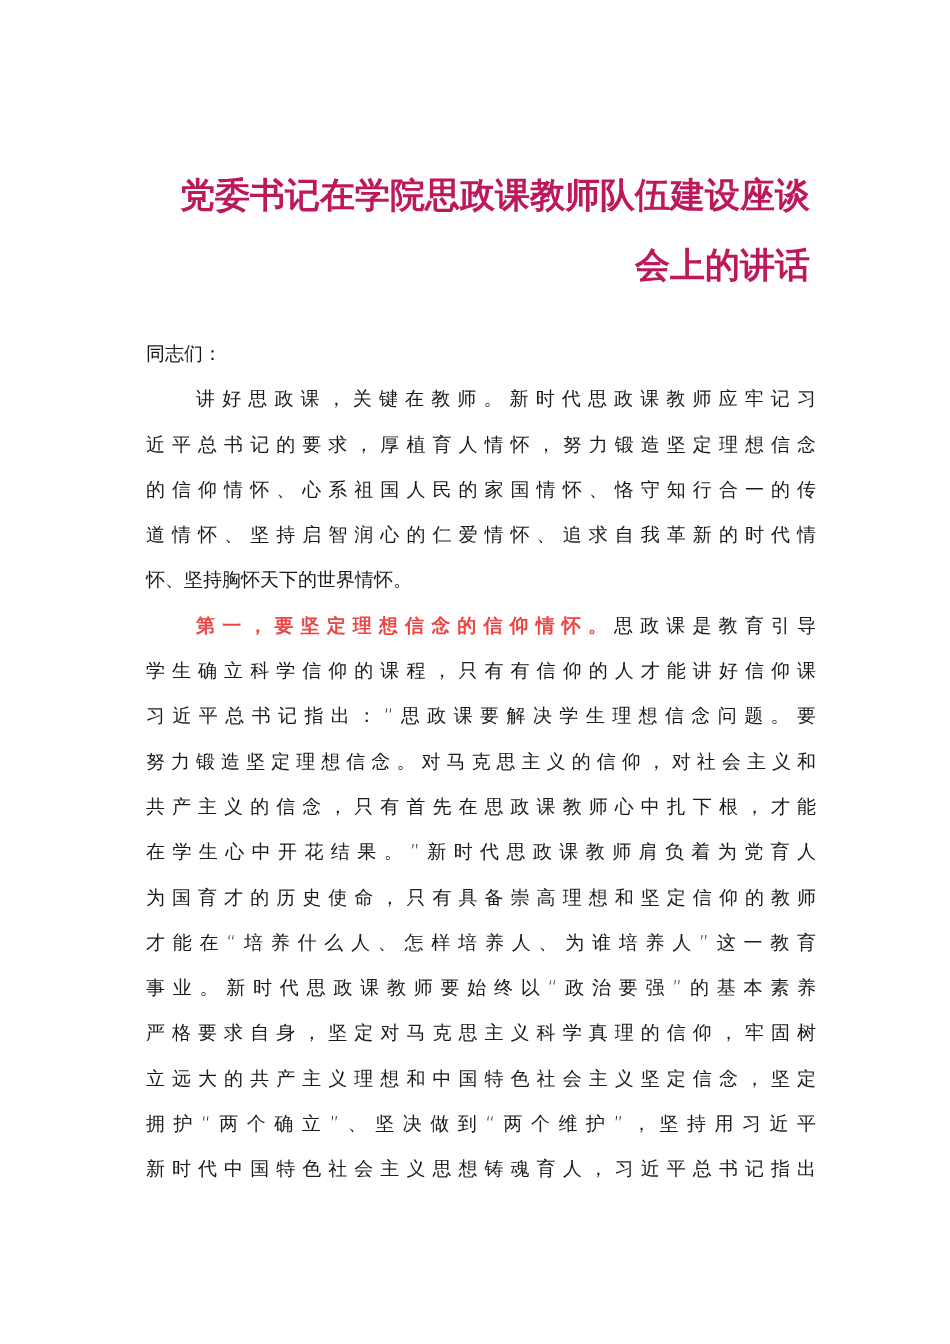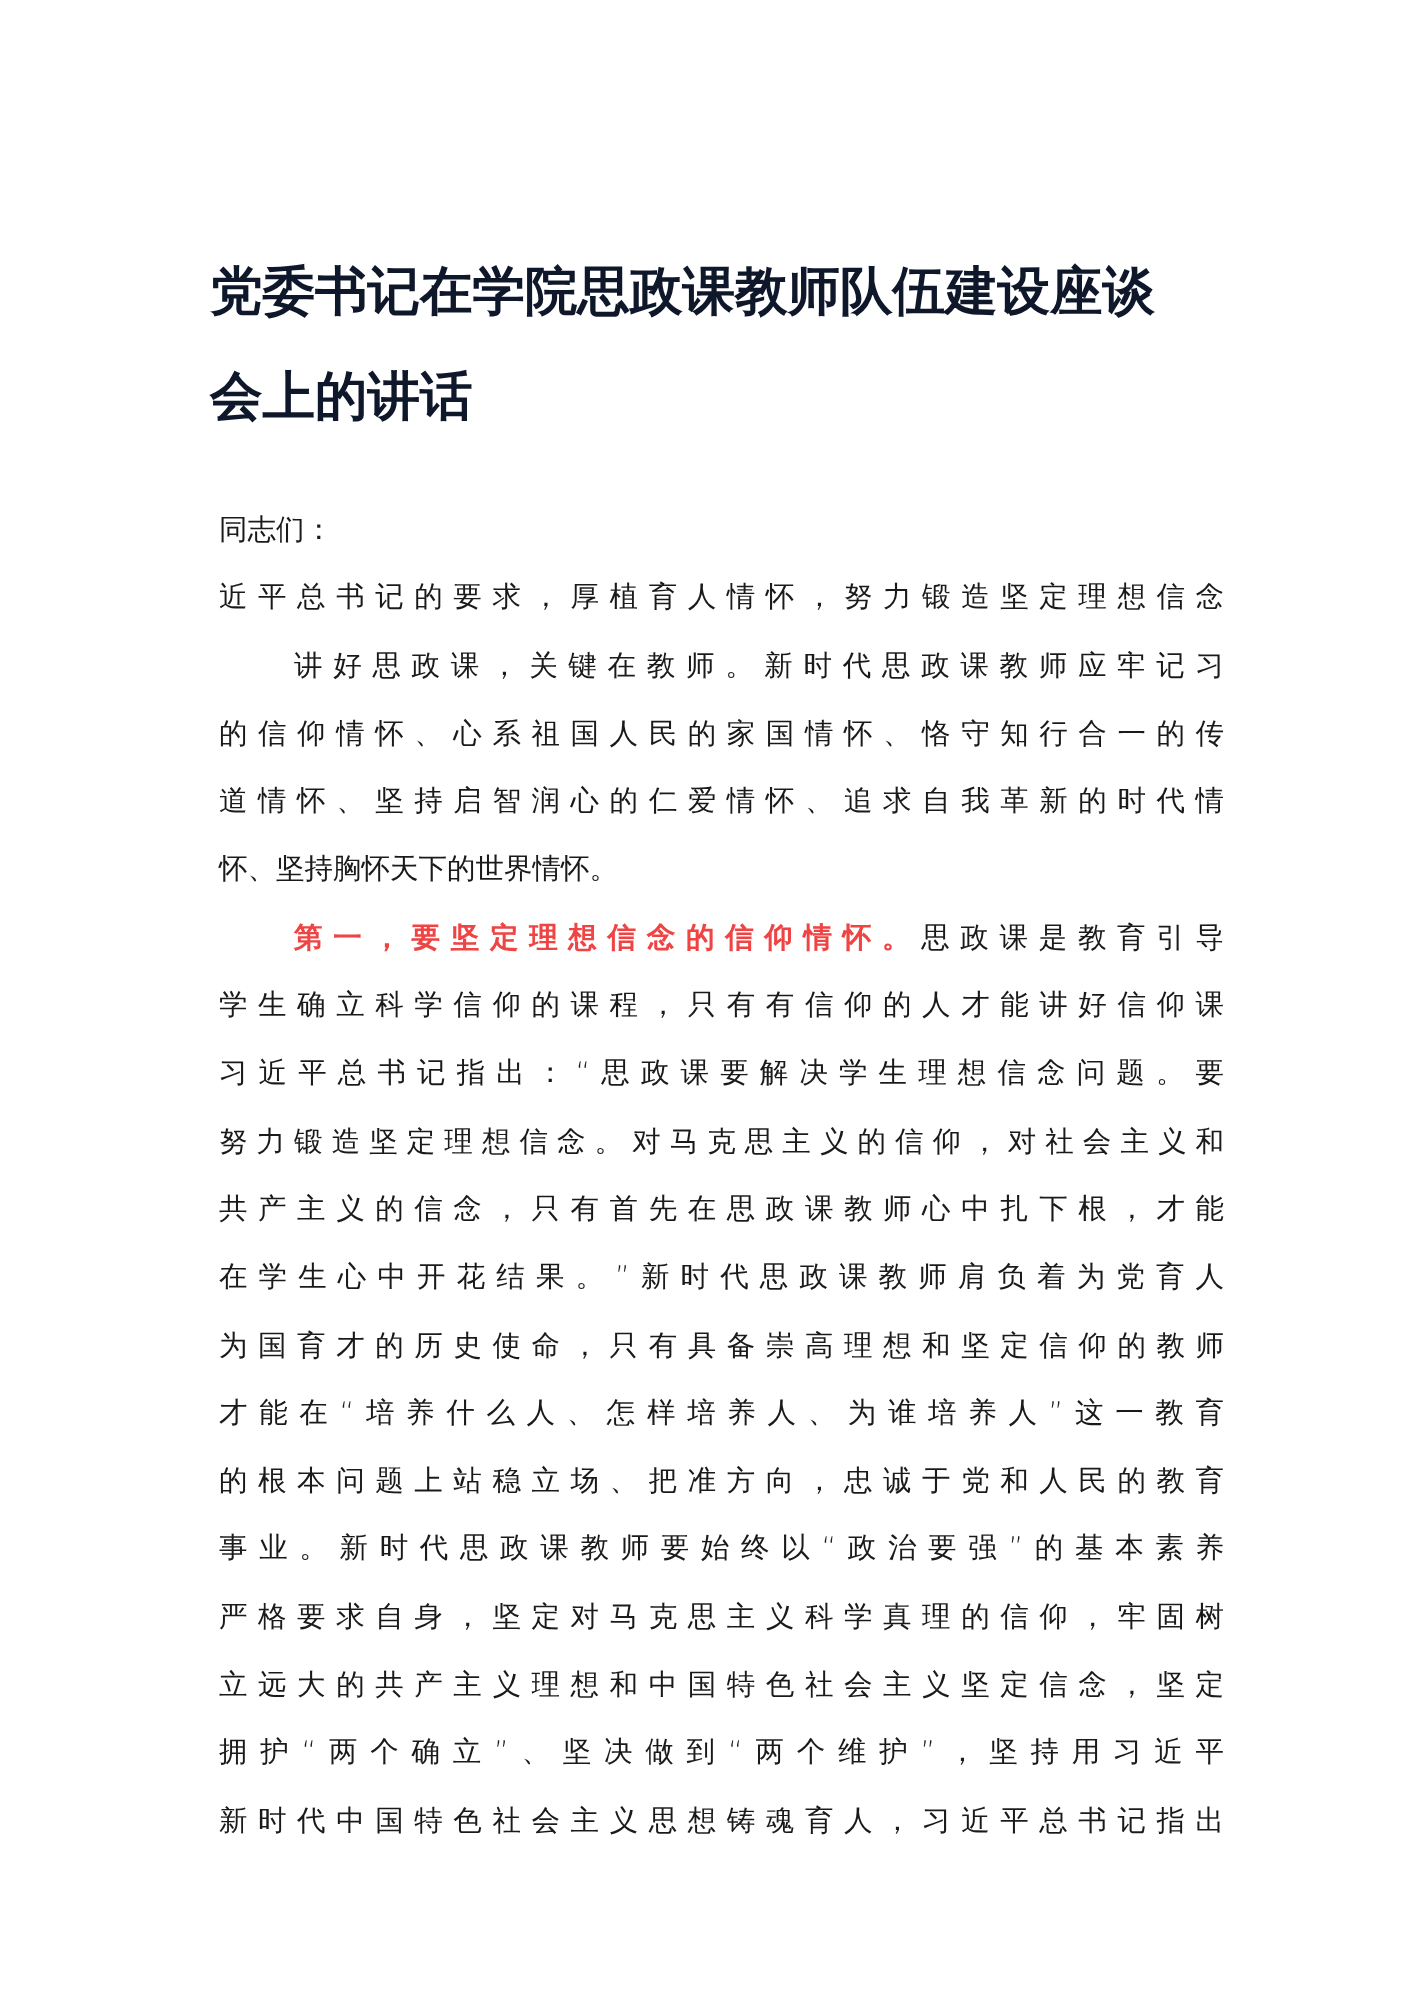--- a/index.html
+++ b/index.html
@@ -25,13 +25,13 @@
       left: 140px;
       width: 670px;
       top: 160px;
-      text-align: left;
+      text-align: right;
       font-family: Liberation Sans, sans-serif;
       font-weight: bold;
       font-size: 35px;
       line-height: 70px;
       letter-spacing: 0px;
-      color: #0f172a;
+      color: #be185d;
     }
     .title .tline {
       display: block;

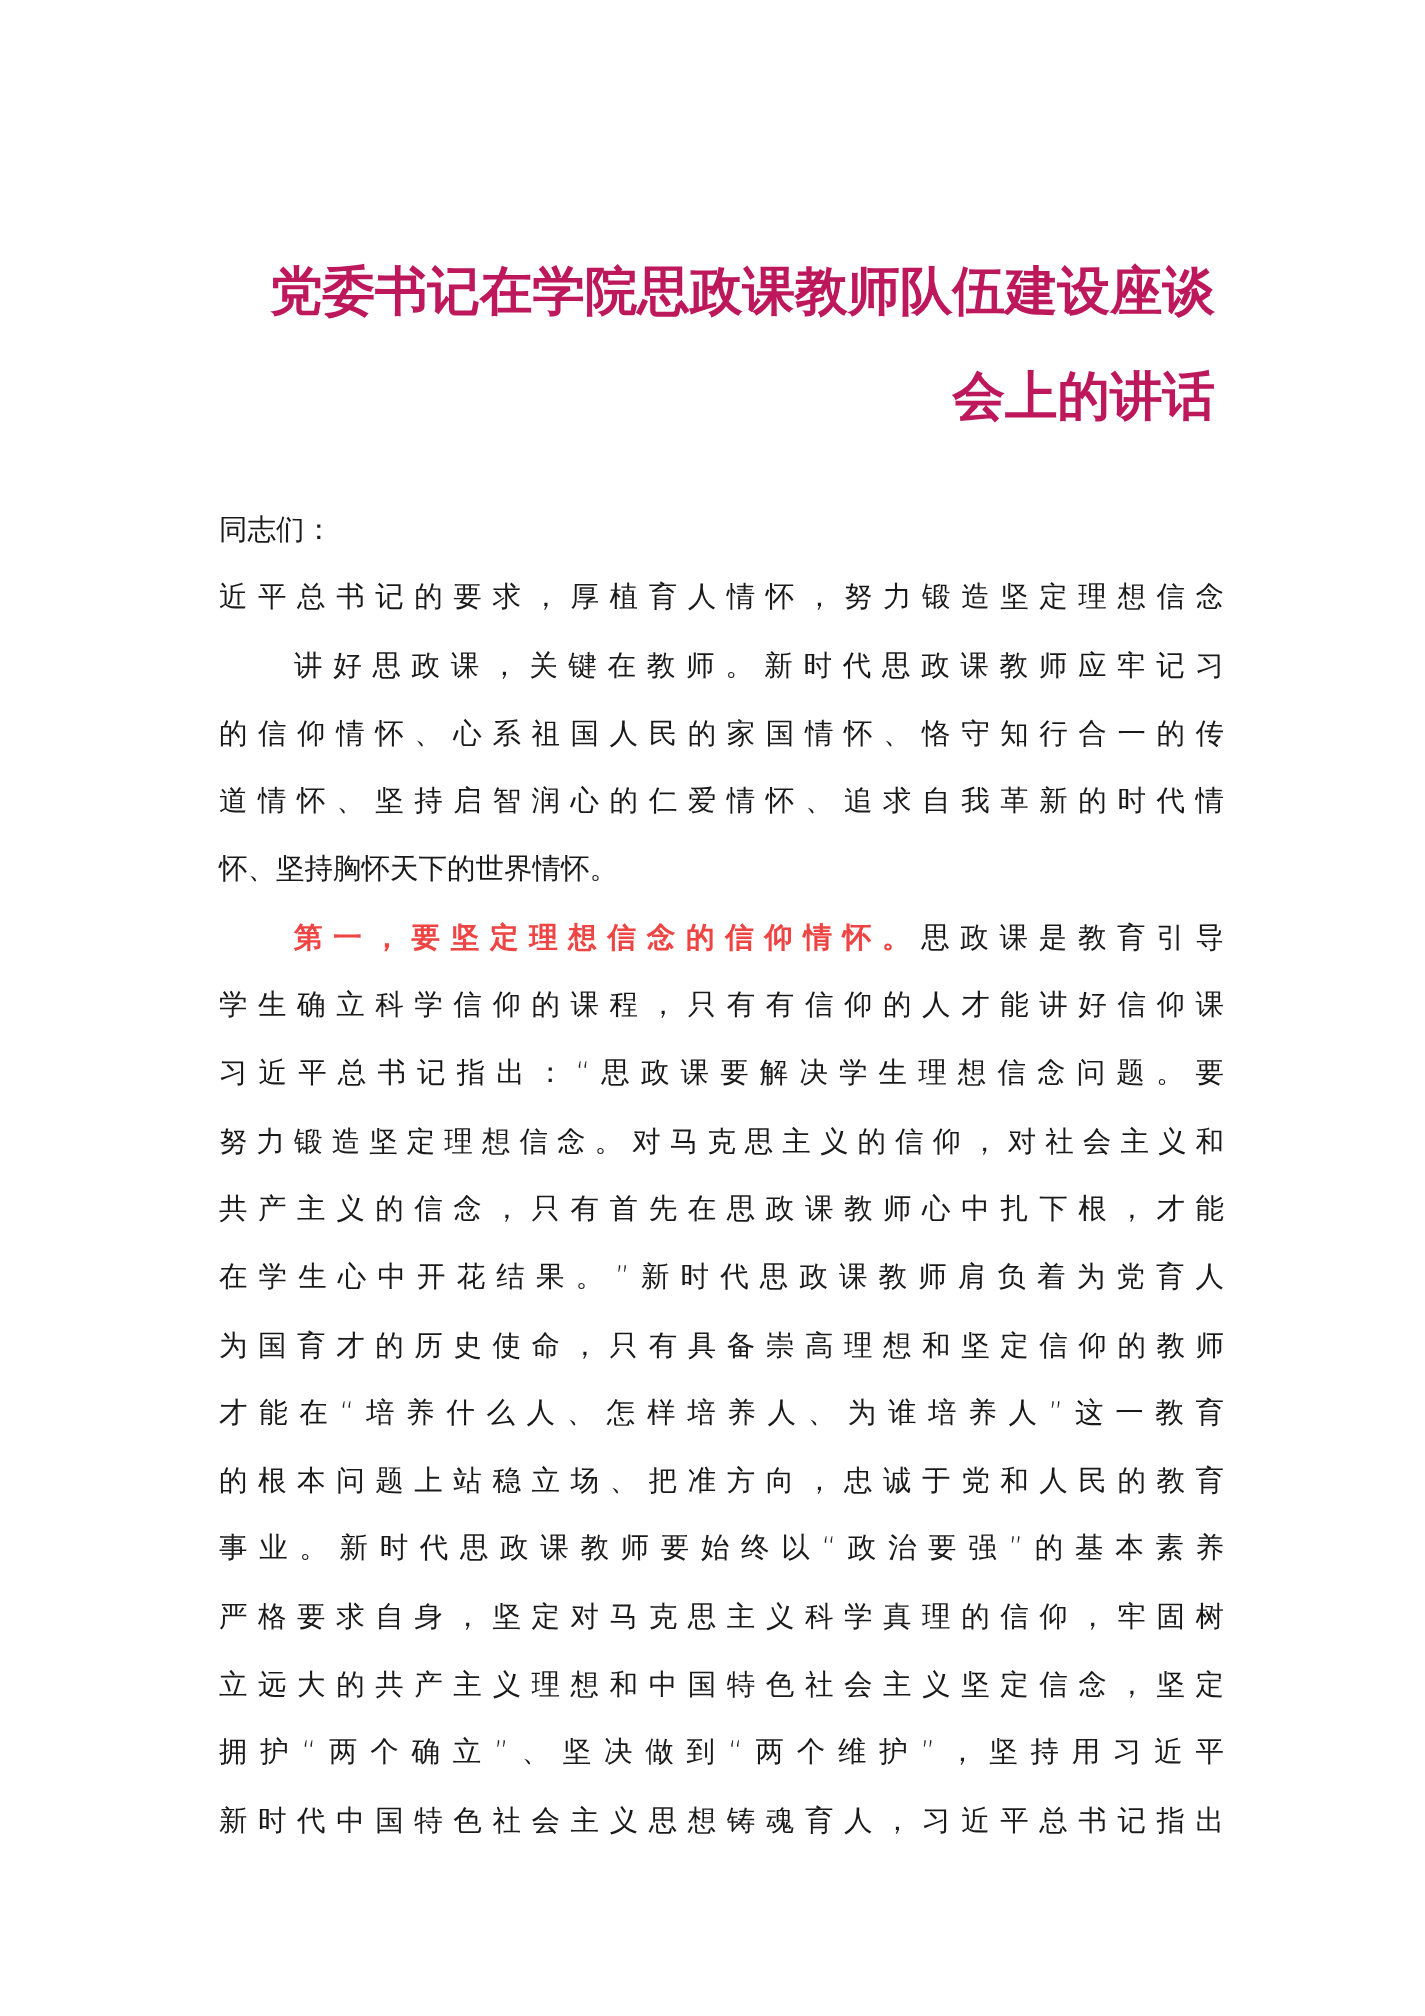--- a/index.html
+++ b/index.html
@@ -80,8 +80,8 @@
     <span class="line last">同志们：</span>
 
     <div>
+      <span class="line indent">讲好思政课，关键在教师。新时代思政课教师应牢记习</span>
       <span class="line">近平总书记的要求，厚植育人情怀，努力锻造坚定理想信念</span>
-      <span class="line indent">讲好思政课，关键在教师。新时代思政课教师应牢记习</span>
       <span class="line">的信仰情怀、心系祖国人民的家国情怀、恪守知行合一的传</span>
       <span class="line">道情怀、坚持启智润心的仁爱情怀、追求自我革新的时代情</span>
       <span class="line last">怀、坚持胸怀天下的世界情怀。</span>

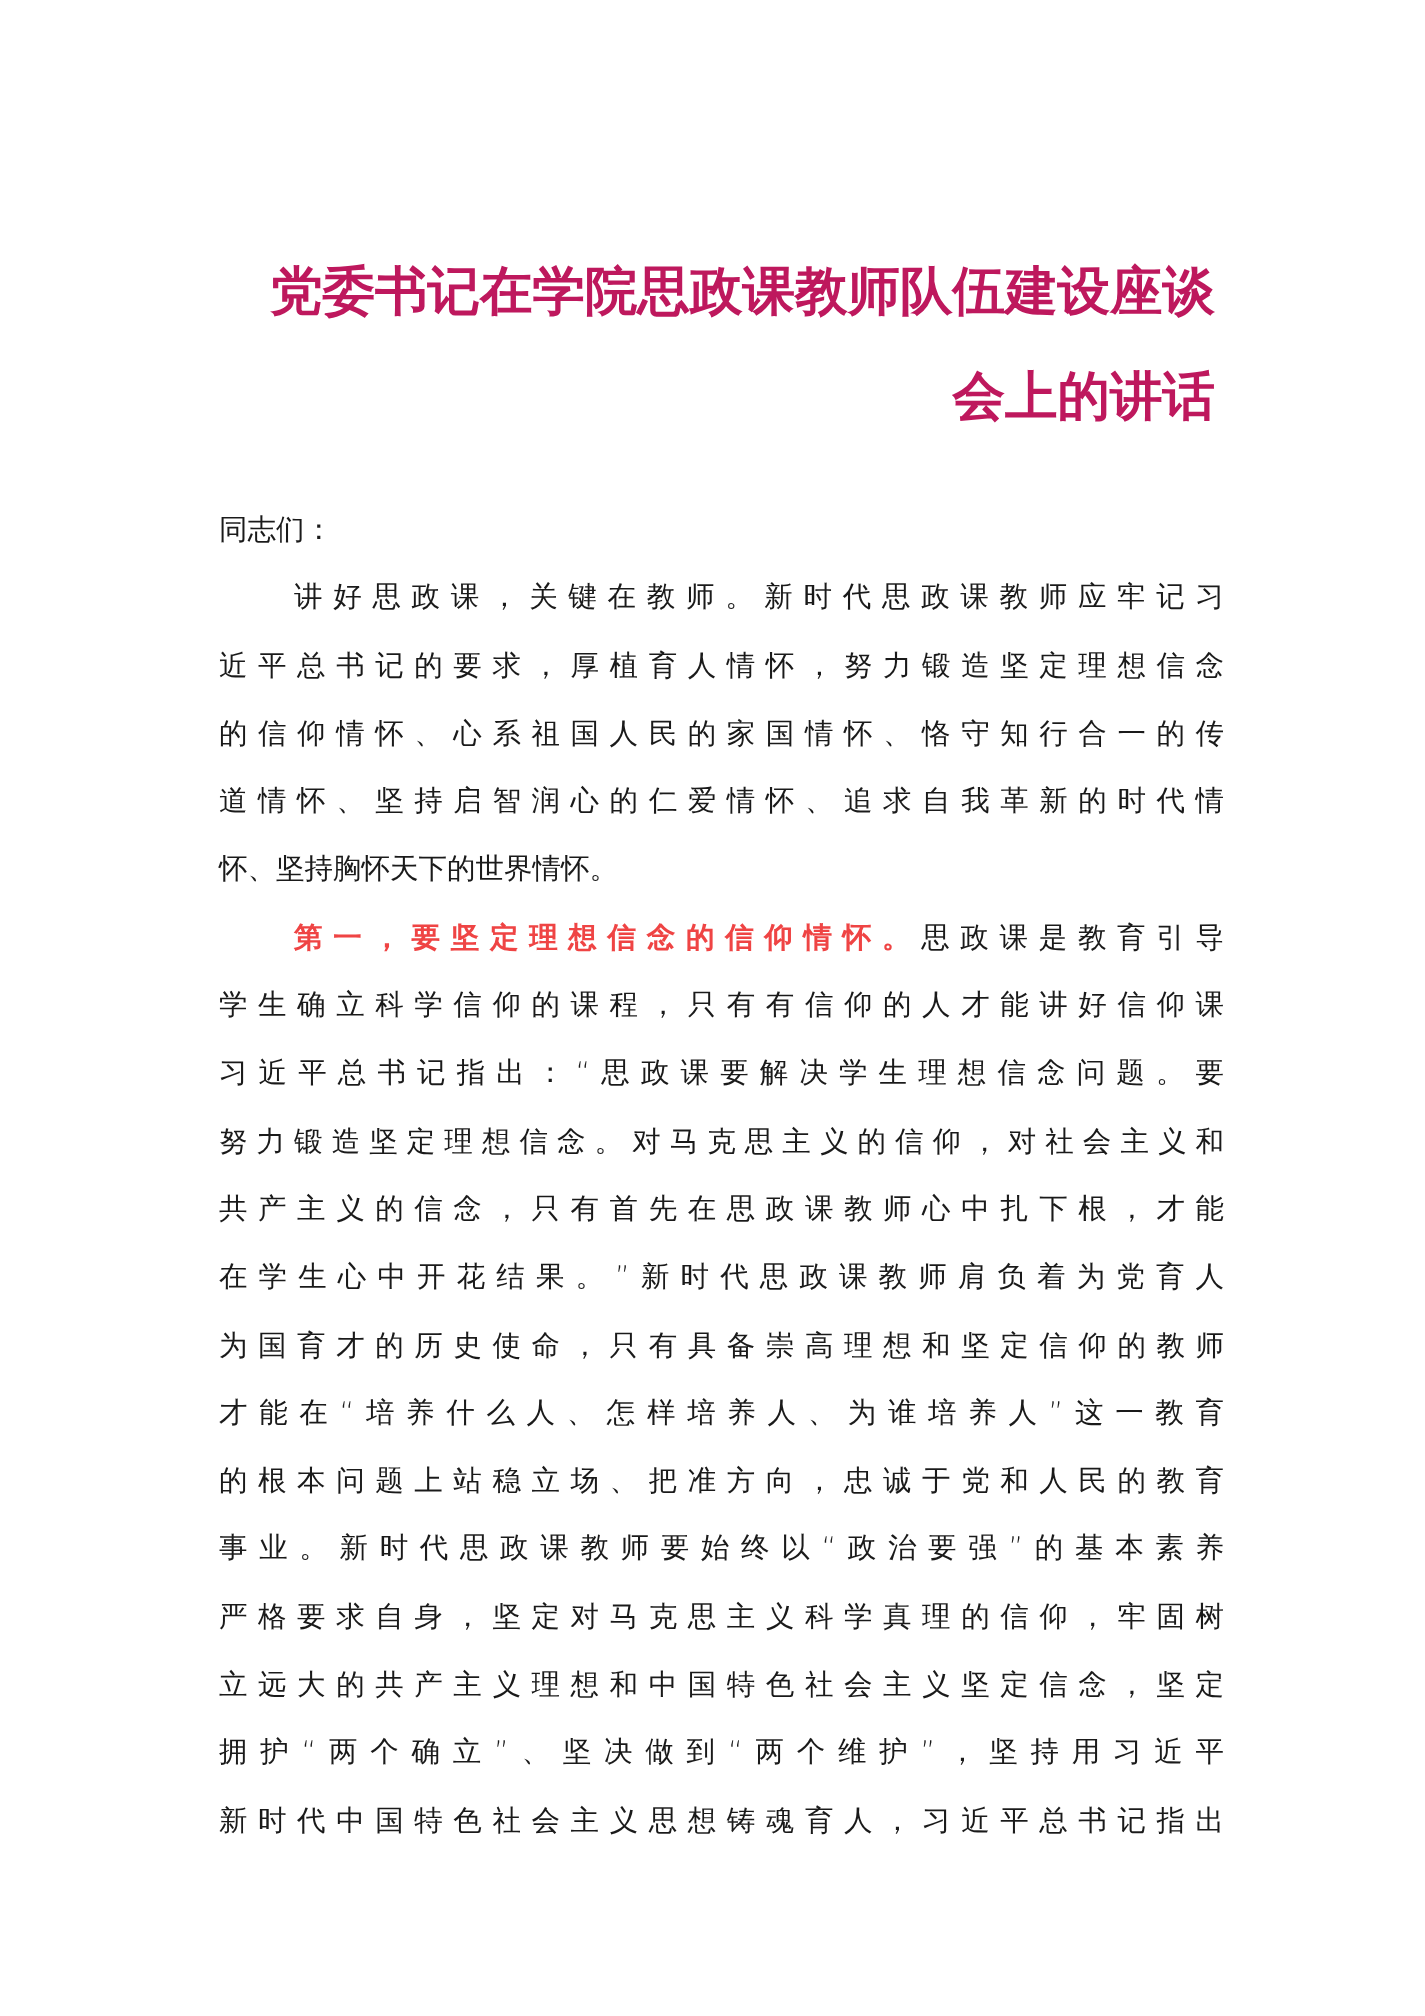--- a/index.html
+++ b/index.html
@@ -96,7 +96,6 @@
       <span class="line">在学生心中开花结果。”新时代思政课教师肩负着为党育人</span>
       <span class="line">为国育才的历史使命，只有具备崇高理想和坚定信仰的教师</span>
       <span class="line">才能在“培养什么人、怎样培养人、为谁培养人”这一教育</span>
-      <span class="line">的根本问题上站稳立场、把准方向，忠诚于党和人民的教育</span>
       <span class="line">事业。新时代思政课教师要始终以“政治要强”的基本素养</span>
       <span class="line">严格要求自身，坚定对马克思主义科学真理的信仰，牢固树</span>
       <span class="line">立远大的共产主义理想和中国特色社会主义坚定信念，坚定</span>

